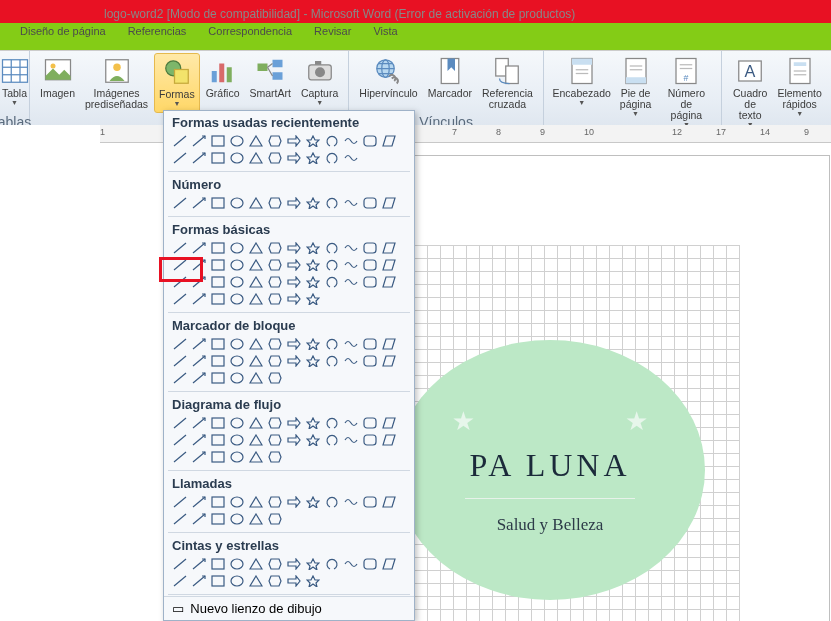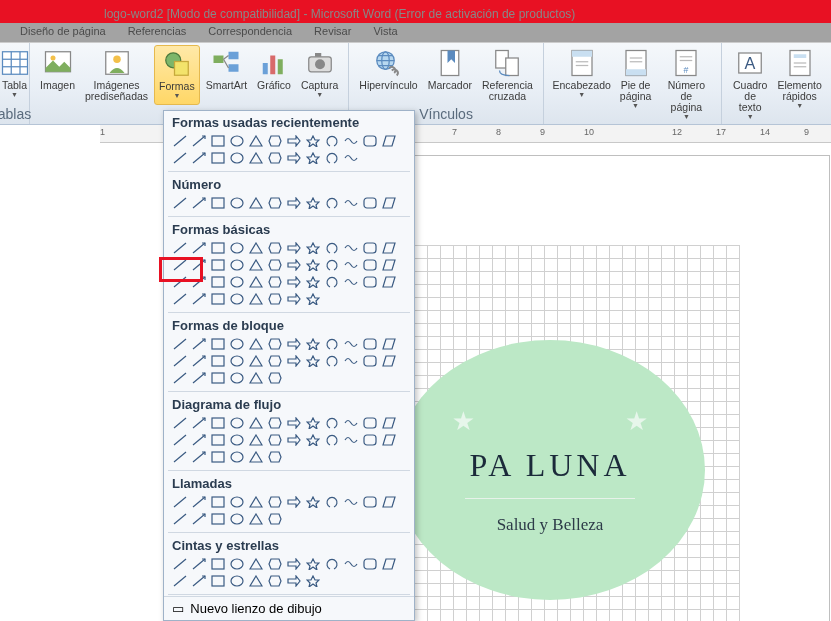--- a/index.html
+++ b/index.html
@@ -8,7 +8,7 @@
 .red-bar { height: 5px; background: #e81123; }
 .title-bar { height: 18px; background: #e81123; color: #888; font-size: 12px; padding-left: 104px; line-height: 18px; white-space: nowrap; overflow: hidden; }
 
-.tabs { height: 20px; background: #a3a3a3; border-bottom: 1px solid #ccc; display: flex; padding-left: 10px; gap: 2px; }
+.tabs { height: 28px; background: #84cc16; border-bottom: 1px solid #ccc; display: flex; padding-left: 10px; gap: 2px; }
 .tab { padding: 2px 10px; font-size: 11px; color: #4b4b4b; cursor: pointer; }
 
 .ribbon { height: 82px; background: linear-gradient(#f5f8fb,#e8eef5 60%,#dde5ee); border-bottom: 1px solid #b5c4d6; display: flex; position: relative; }

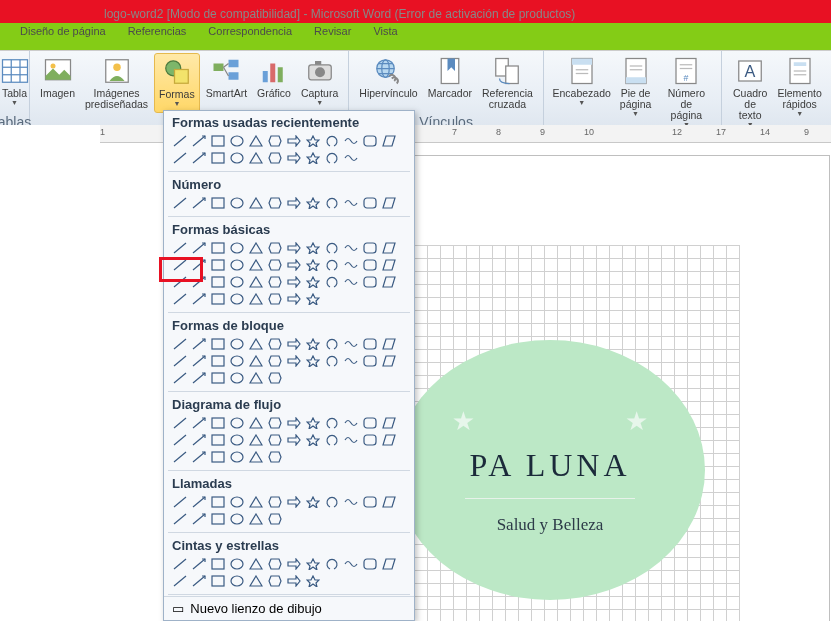--- a/index.html
+++ b/index.html
@@ -118,6 +118,16 @@
       <div class="rbtn">
         <div class="ricon">
             <svg viewBox="0 0 24 24">
+              <rect x="3" y="12" width="4" height="9" fill="#6aa0d8"></rect>
+              <rect x="9" y="6" width="4" height="15" fill="#d86a6a"></rect>
+              <rect x="15" y="9" width="4" height="12" fill="#7fae5e"></rect>
+            </svg>
+          </div>
+        <div class="rlbl">Gráfico</div>
+      </div>
+      <div class="rbtn">
+        <div class="ricon">
+            <svg viewBox="0 0 24 24">
               <rect x="2" y="6" width="8" height="6" fill="#7fae5e"></rect>
               <rect x="14" y="3" width="8" height="6" fill="#6aa0d8"></rect>
               <rect x="14" y="13" width="8" height="6" fill="#6aa0d8"></rect>
@@ -125,16 +135,6 @@
             </svg>
           </div>
         <div class="rlbl">SmartArt</div>
-      </div>
-      <div class="rbtn">
-        <div class="ricon">
-            <svg viewBox="0 0 24 24">
-              <rect x="3" y="12" width="4" height="9" fill="#6aa0d8"></rect>
-              <rect x="9" y="6" width="4" height="15" fill="#d86a6a"></rect>
-              <rect x="15" y="9" width="4" height="12" fill="#7fae5e"></rect>
-            </svg>
-          </div>
-        <div class="rlbl">Gráfico</div>
       </div>
       <div class="rbtn">
         <div class="ricon">

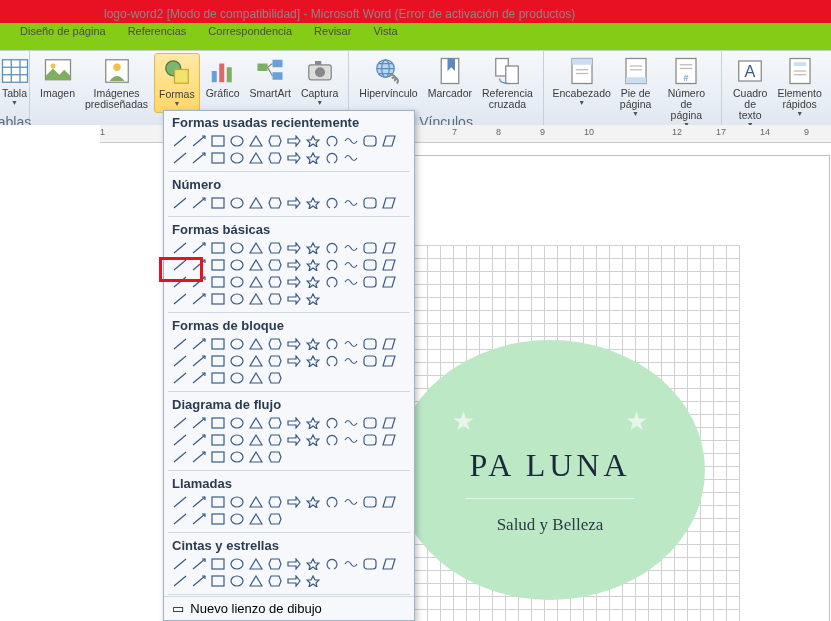--- a/index.html
+++ b/index.html
@@ -706,7 +706,7 @@
       </div>
     </div>
   <div class="sp-sep"></div>
-  <div class="sp-section-title">Formas de bloque</div>
+  <div class="sp-section-title">Marcador de bloque</div>
   <div class="sp-grid" id="g-arrows">
       <div class="sp-item">
         <svg viewBox="0 0 14 12">

